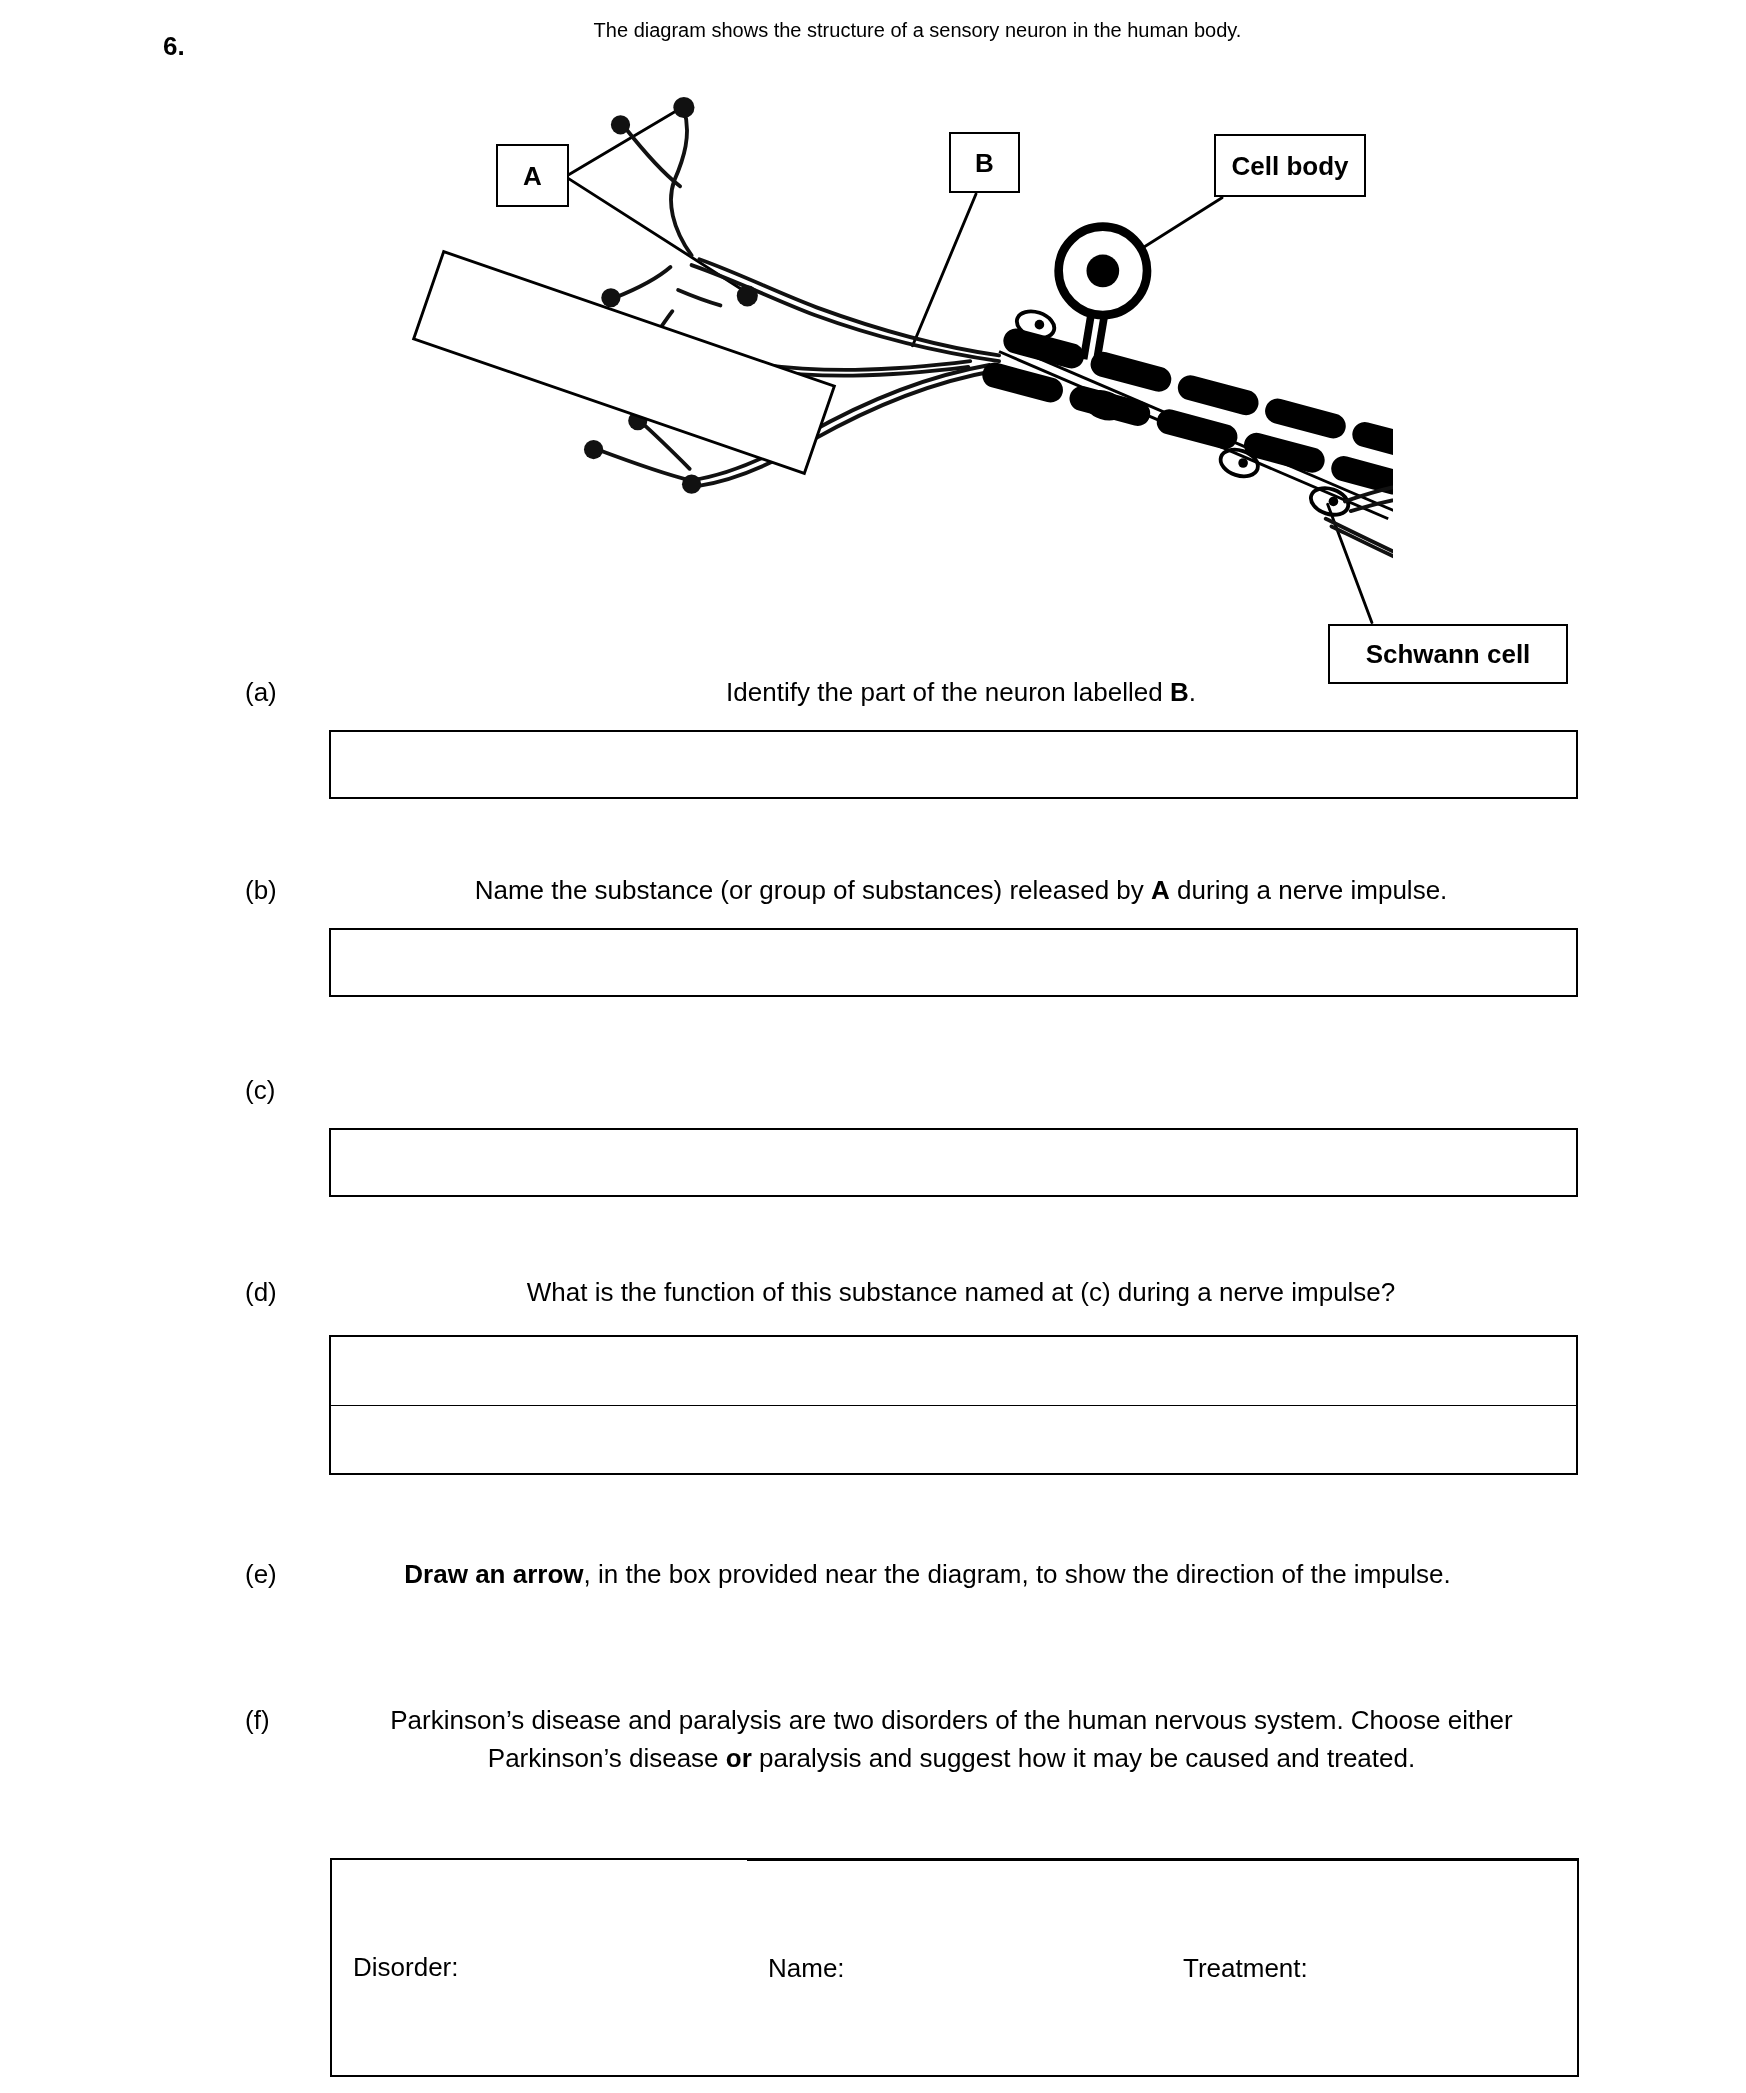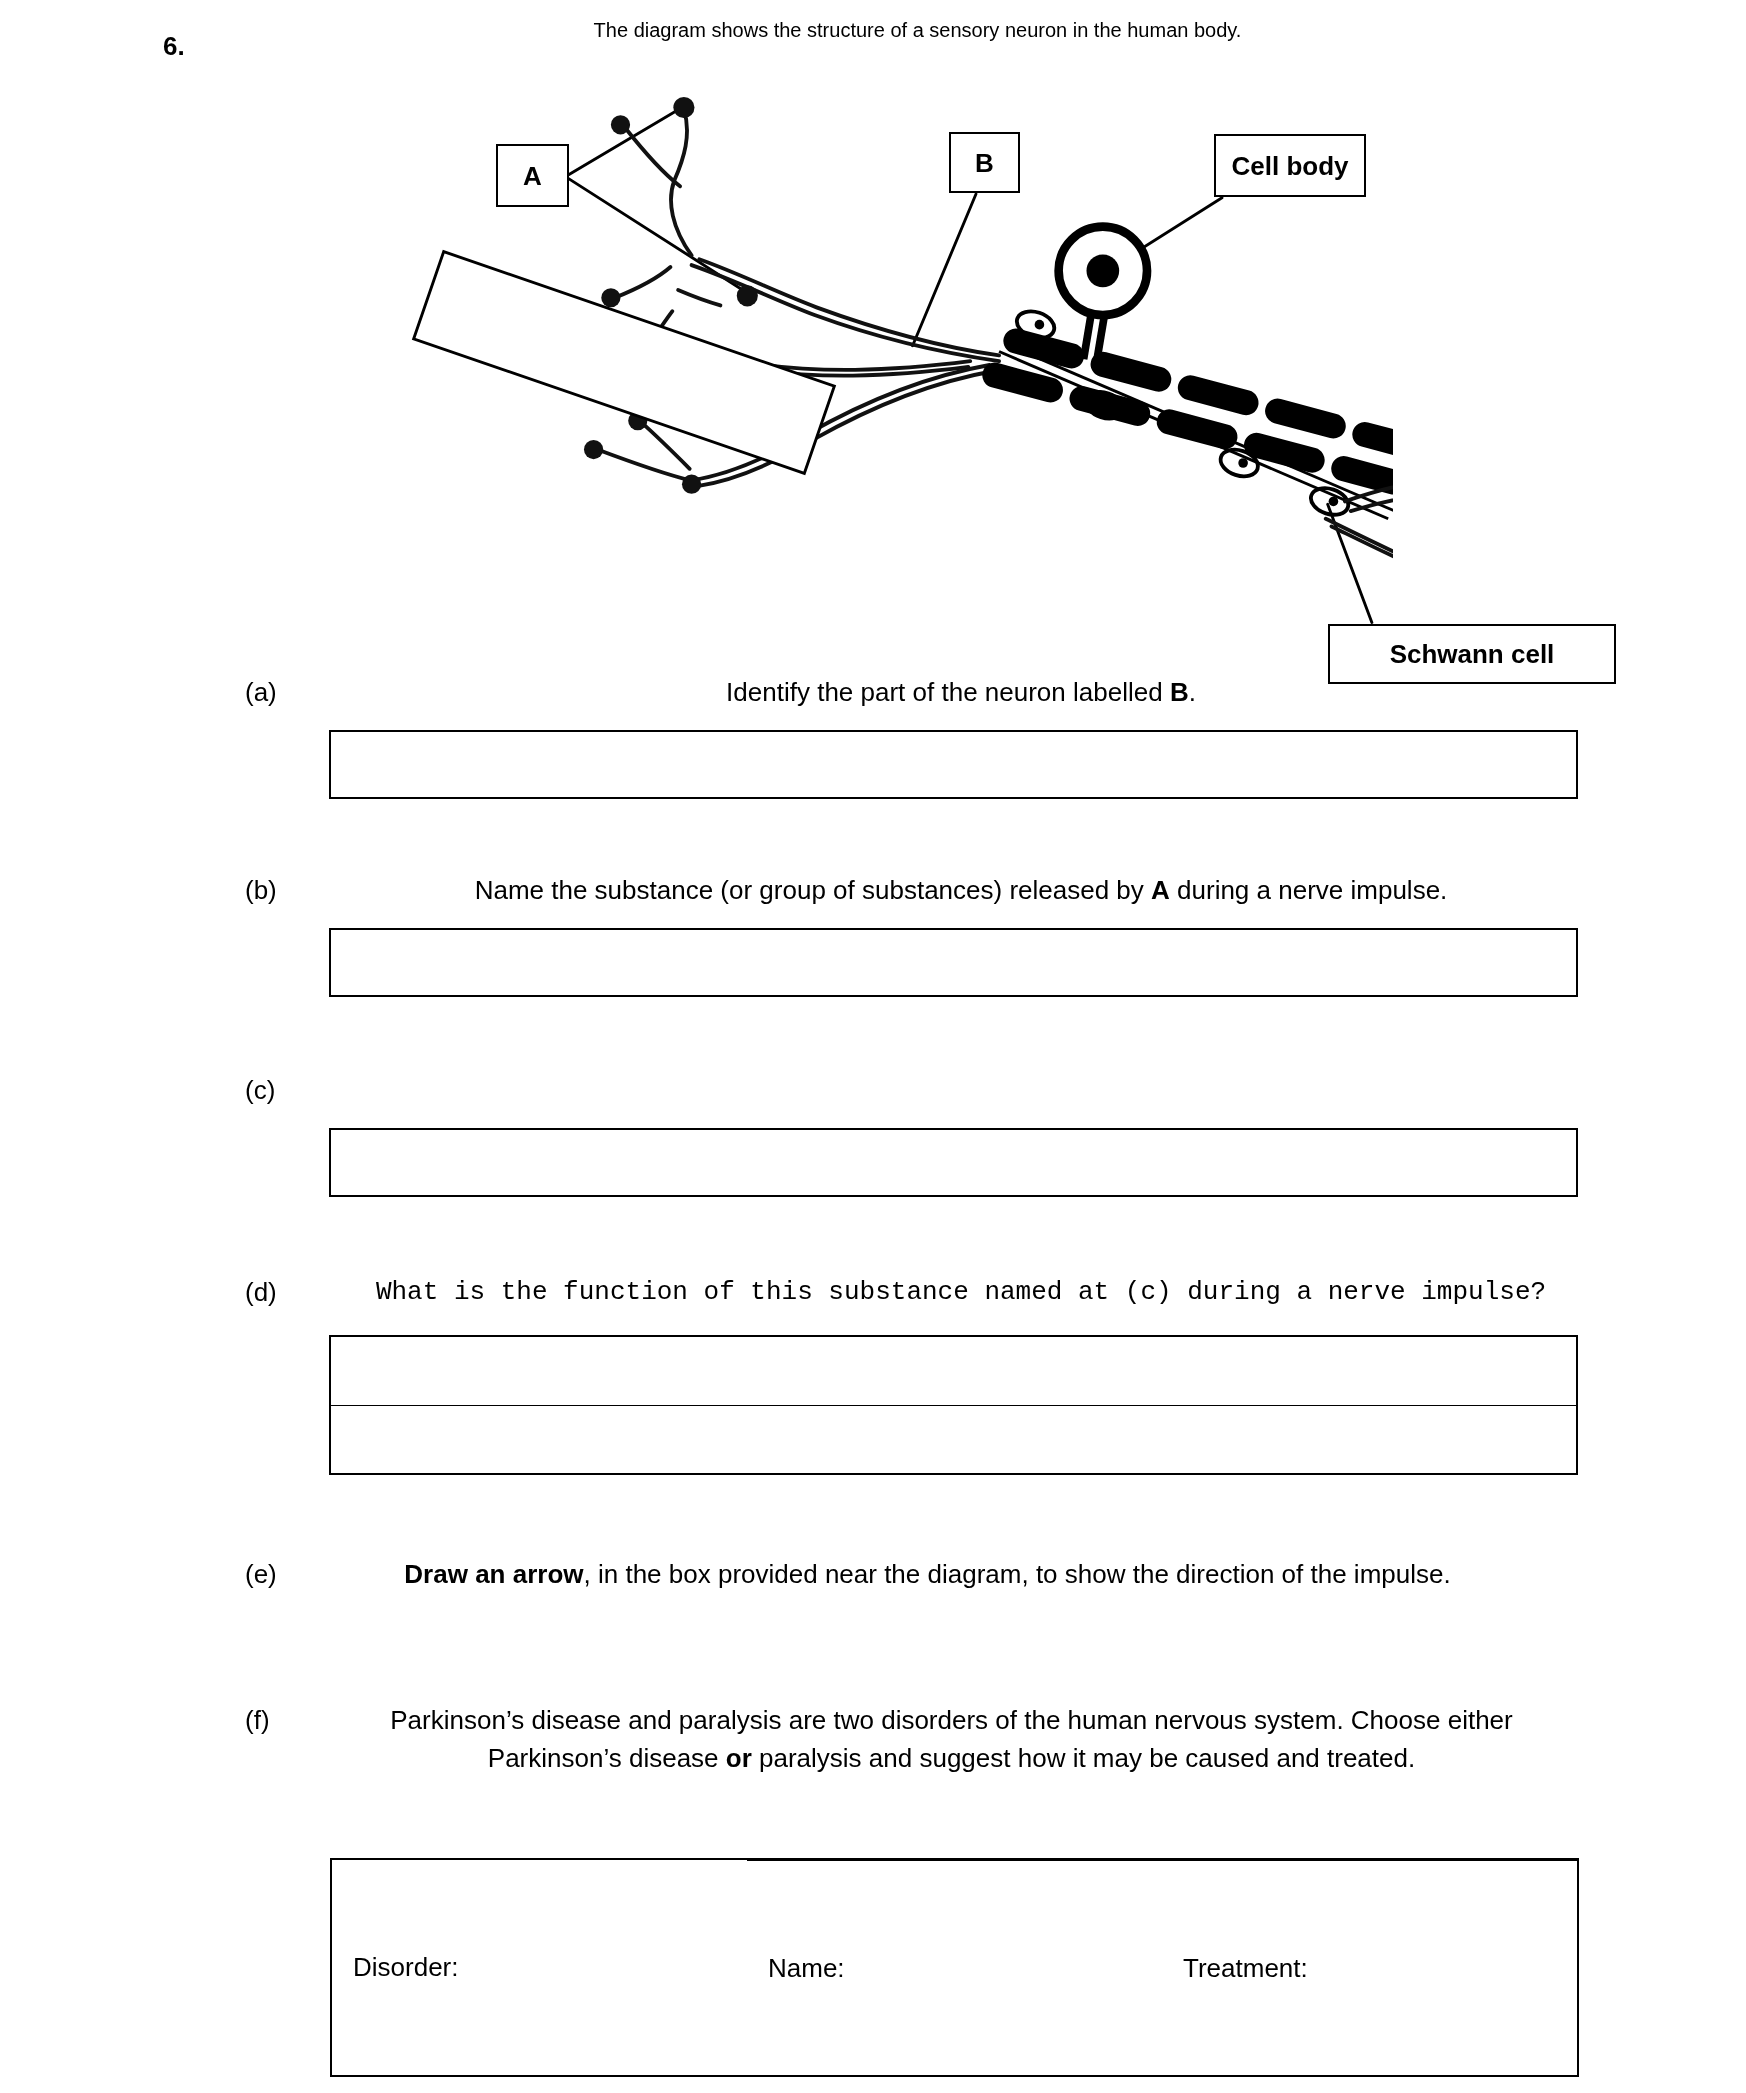--- a/index.html
+++ b/index.html
@@ -68,7 +68,7 @@
   #label-a { left: 256px; top: 77px; width: 73px; height: 63px; }
   #label-b { left: 709px; top: 65px; width: 71px; height: 61px; }
   #label-cellbody { left: 974px; top: 67px; width: 152px; height: 63px; }
-  #label-schwann { left: 1088px; top: 557px; width: 288px; height: 60px; }
+  #label-schwann { left: 1088px; top: 557px; width: 240px; height: 60px; }
   .part-letter {
     position: absolute;
     font-size: 26px;

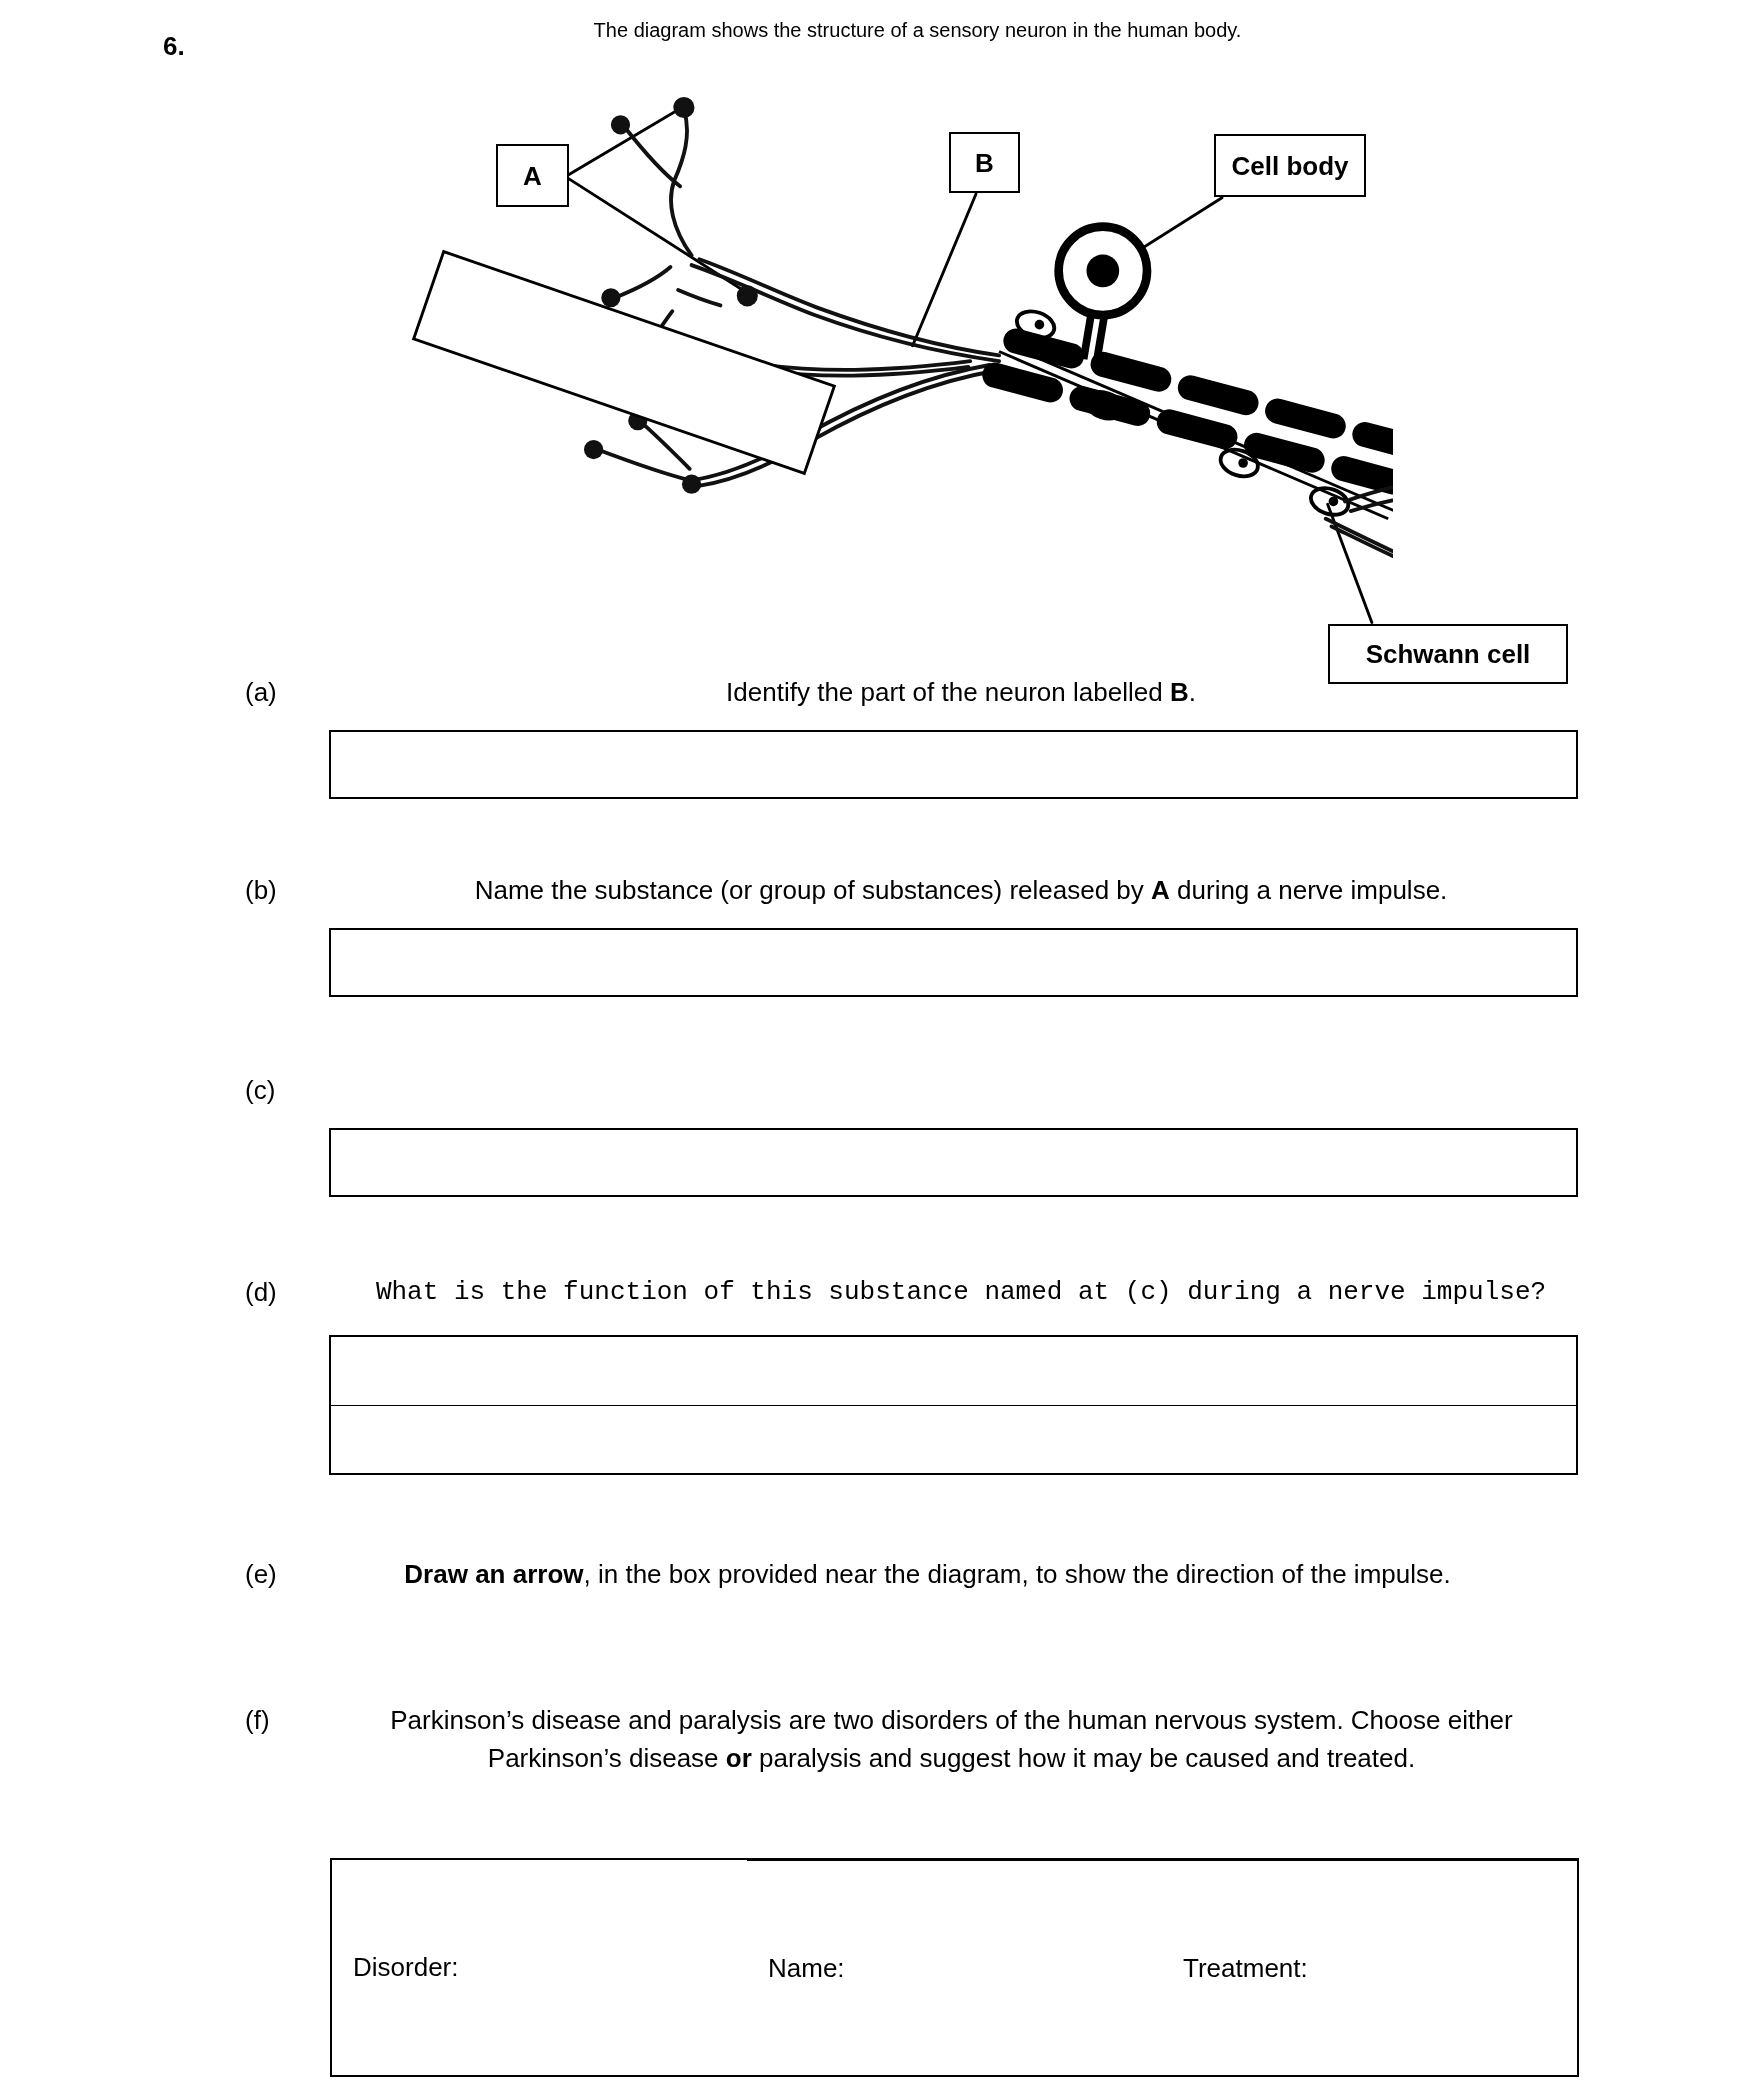--- a/index.html
+++ b/index.html
@@ -242,7 +242,7 @@
   <div class="answer-box" style="left:329px; top:1128px; width:1249px; height:69px;"></div>
 
   <div class="part-letter" style="left:245px; top:1274px;">(d)</div>
-  <div class="part-text" style="left:327px; top:1274px;font-family:Liberation Mono, monospace;"><span>What is the function of this substance named at (c) during a nerve impulse?</span></div>
+  <div class="part-text" style="left:327px; top:1274px;"><span>What is the function of this substance named at (c) during a nerve impulse?</span></div>
   <div class="answer-box two-row" style="left:329px; top:1335px; width:1249px; height:140px;">
     <div class="row"></div>
     <div class="row"></div>

